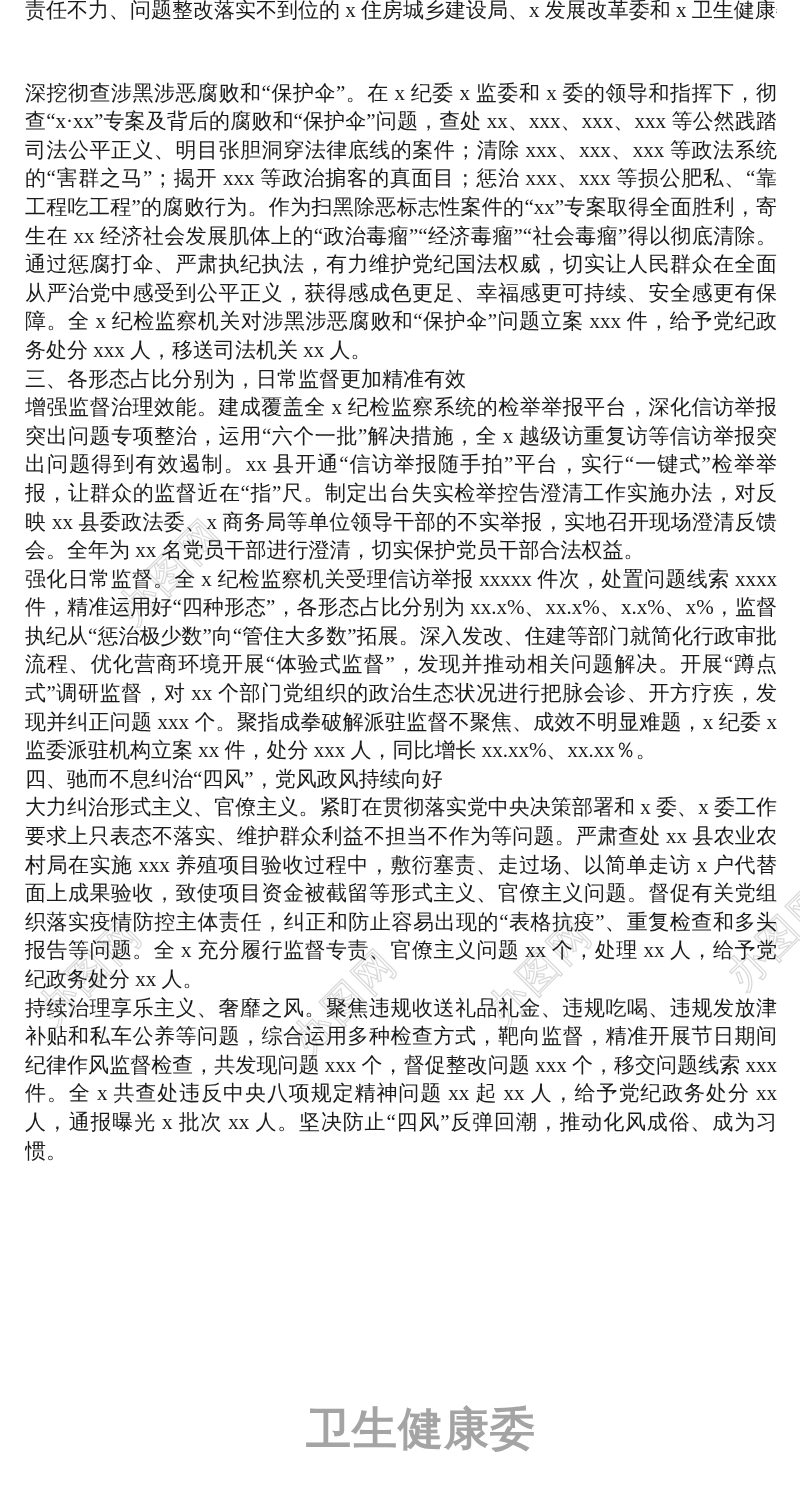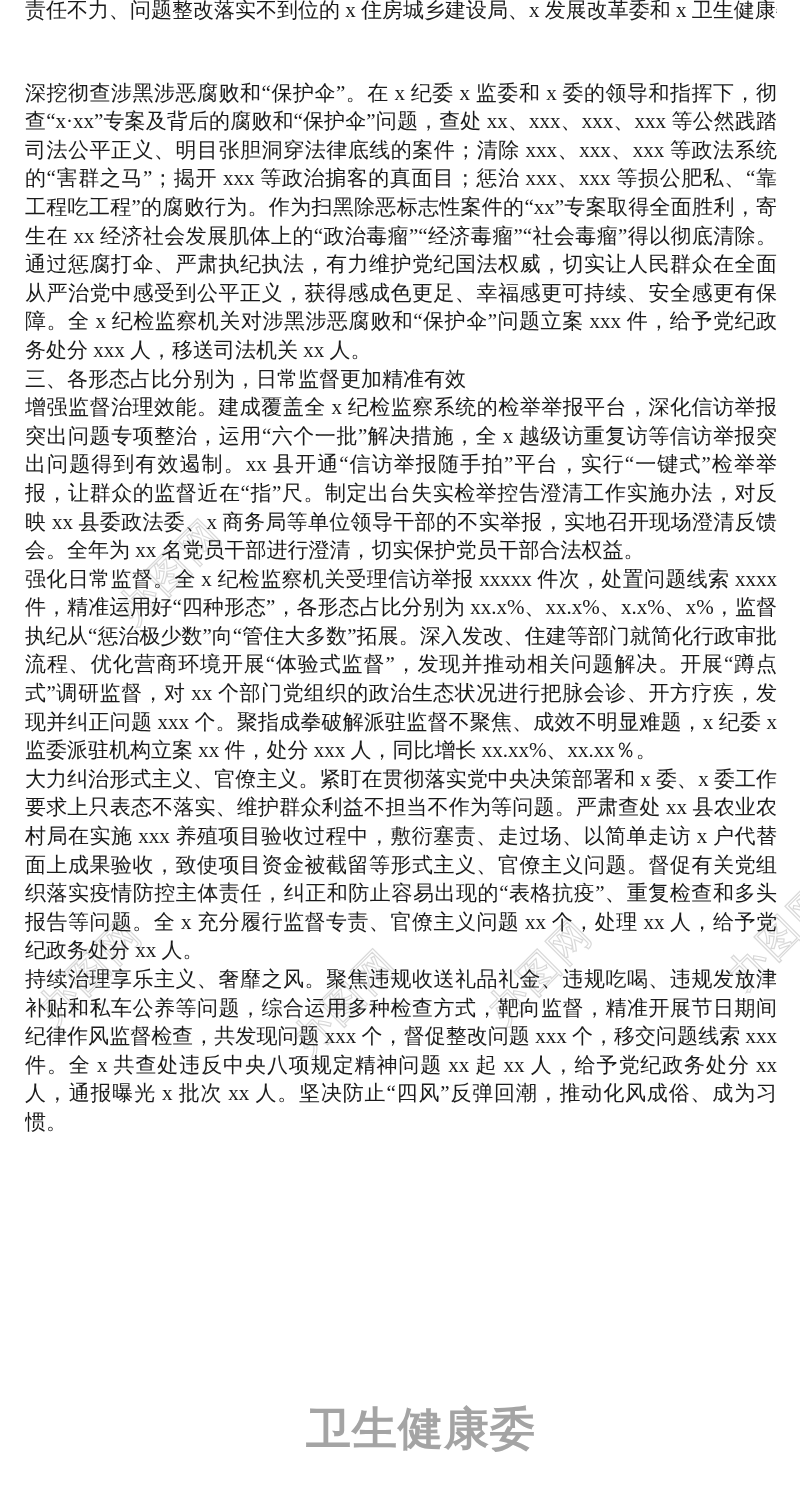--- a/index.html
+++ b/index.html
@@ -98,6 +98,7 @@
     <p class="para">三、各形态占比分别为，日常监督更加精准有效</p>
     <p class="para">增强监督治理效能。建成覆盖全 x 纪检监察系统的检举举报平台，深化信访举报突出问题专项整治，运用“六个一批”解决措施，全 x 越级访重复访等信访举报突出问题得到有效遏制。xx 县开通“信访举报随手拍”平台，实行“一键式”检举举报，让群众的监督近在“指”尺。制定出台失实检举控告澄清工作实施办法，对反映 xx 县委政法委、x 商务局等单位领导干部的不实举报，实地召开现场澄清反馈会。全年为 xx 名党员干部进行澄清，切实保护党员干部合法权益。</p>
     <p class="para">强化日常监督。全 x 纪检监察机关受理信访举报 xxxxx 件次，处置问题线索 xxxx 件，精准运用好“四种形态”，各形态占比分别为 xx.x%、xx.x%、x.x%、x%，监督执纪从“惩治极少数”向“管住大多数”拓展。深入发改、住建等部门就简化行政审批流程、优化营商环境开展“体验式监督”，发现并推动相关问题解决。开展“蹲点式”调研监督，对 xx 个部门党组织的政治生态状况进行把脉会诊、开方疗疾，发现并纠正问题 xxx 个。聚指成拳破解派驻监督不聚焦、成效不明显难题，x 纪委 x 监委派驻机构立案 xx 件，处分 xxx 人，同比增长 xx.xx%、xx.xx％。</p>
+    <p class="para">四、驰而不息纠治“四风”，党风政风持续向好</p>
     <p class="para">大力纠治形式主义、官僚主义。紧盯在贯彻落实党中央决策部署和 x 委、x 委工作要求上只表态不落实、维护群众利益不担当不作为等问题。严肃查处 xx 县农业农村局在实施 xxx 养殖项目验收过程中，敷衍塞责、走过场、以简单走访 x 户代替面上成果验收，致使项目资金被截留等形式主义、官僚主义问题。督促有关党组织落实疫情防控主体责任，纠正和防止容易出现的“表格抗疫”、重复检查和多头报告等问题。全 x 充分履行监督专责、官僚主义问题 xx 个，处理 xx 人，给予党纪政务处分 xx 人。</p>
     <p class="para">持续治理享乐主义、奢靡之风。聚焦违规收送礼品礼金、违规吃喝、违规发放津补贴和私车公养等问题，综合运用多种检查方式，靶向监督，精准开展节日期间纪律作风监督检查，共发现问题 xxx 个，督促整改问题 xxx 个，移交问题线索 xxx 件。全 x 共查处违反中央八项规定精神问题 xx 起 xx 人，给予党纪政务处分 xx 人，通报曝光 x 批次 xx 人。坚决防止“四风”反弹回潮，推动化风成俗、成为习惯。</p>
   </div>

